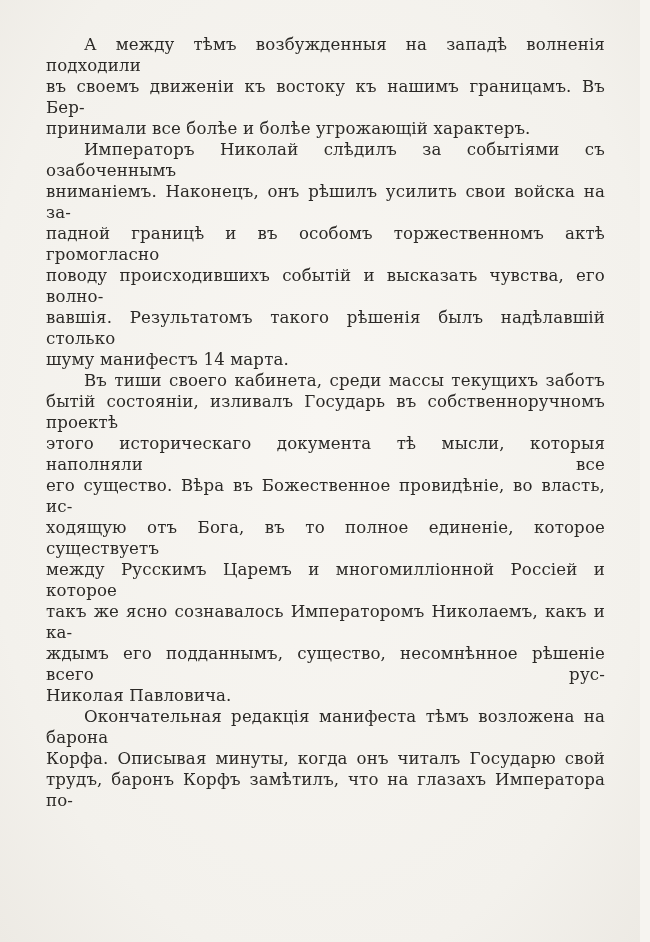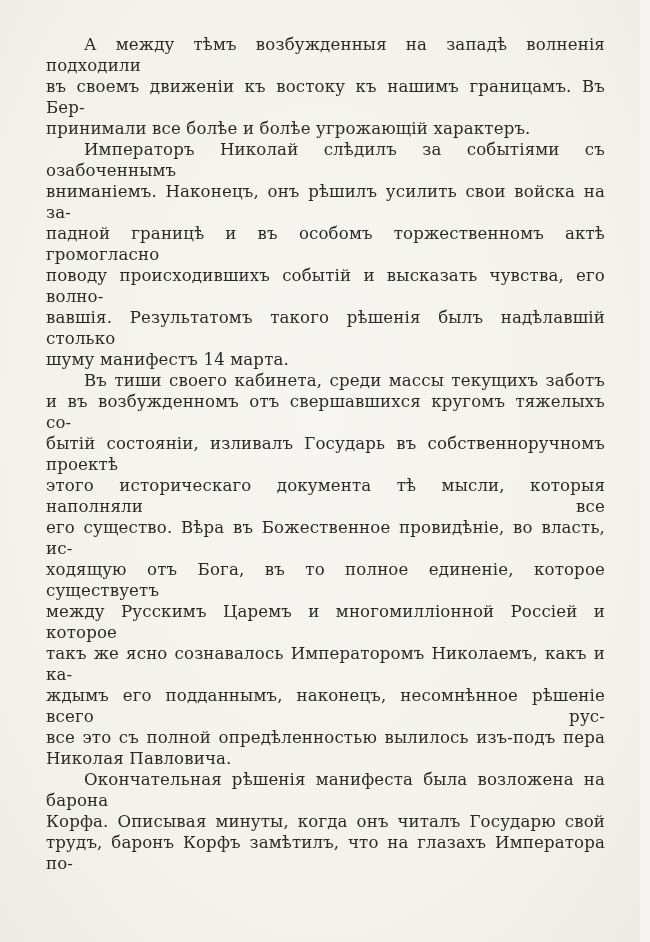--- a/index.html
+++ b/index.html
@@ -63,7 +63,6 @@
       </div>
     <div class="paragraph">
         <div class="line">Въ тиши своего кабинета, среди массы текущихъ заботъ</div>
-        <div class="line">и въ возбужденномъ отъ свершавшихся кругомъ тяжелыхъ со-</div>
         <div class="line">бытій состояніи, изливалъ Государь въ собственноручномъ проектѣ</div>
         <div class="line">этого историческаго документа тѣ мысли, которыя наполняли все</div>
         <div class="line">его существо. Вѣра въ Божественное провидѣніе, во власть, ис-</div>

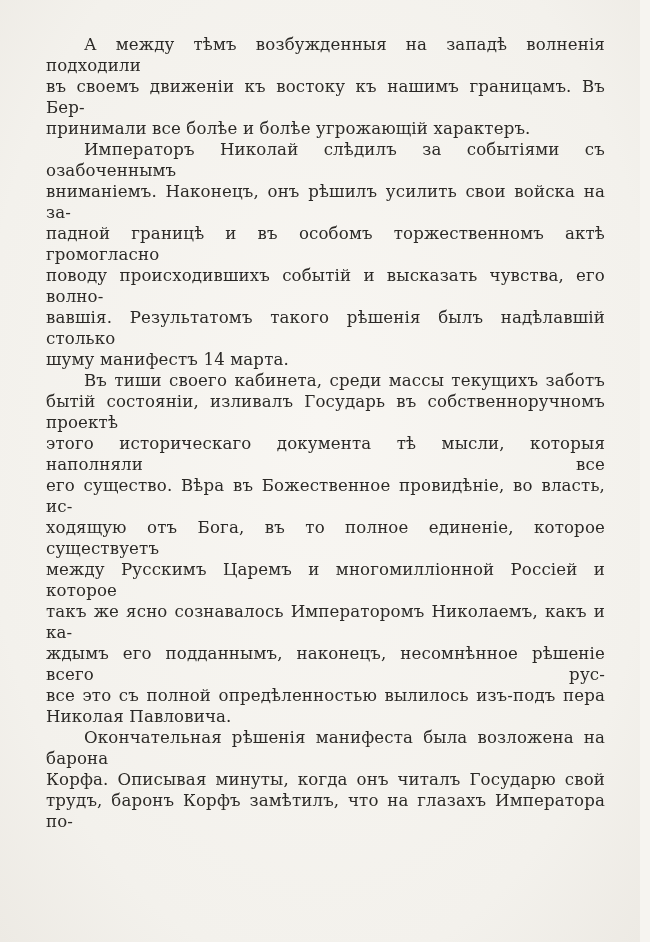--- a/index.html
+++ b/index.html
@@ -69,7 +69,7 @@
         <div class="line">ходящую отъ Бога, въ то полное единеніе, которое существуетъ</div>
         <div class="line">между Русскимъ Царемъ и многомилліонной Россіей и которое</div>
         <div class="line">такъ же ясно сознавалось Императоромъ Николаемъ, какъ и ка-</div>
-        <div class="line">ждымъ его подданнымъ, наконецъ, несомнѣнное рѣшеніе всего рус-</div>
+        <div class="line">ждымъ его подданнымъ, существо, несомнѣнное рѣшеніе всего рус-</div>
         <div class="line">все это съ полной опредѣленностью вылилось изъ-подъ пера</div>
         <div class="line">Николая Павловича.</div>
       </div>

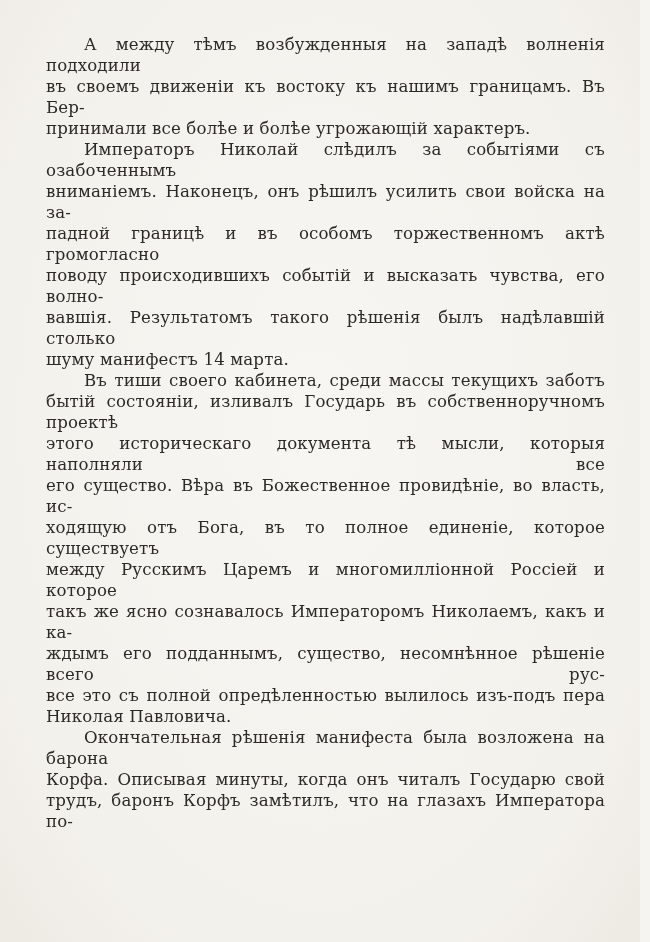--- a/index.html
+++ b/index.html
@@ -70,7 +70,6 @@
         <div class="line">между Русскимъ Царемъ и многомилліонной Россіей и которое</div>
         <div class="line">такъ же ясно сознавалось Императоромъ Николаемъ, какъ и ка-</div>
         <div class="line">ждымъ его подданнымъ, существо, несомнѣнное рѣшеніе всего рус-</div>
-        <div class="line">все это съ полной опредѣленностью вылилось изъ-подъ пера</div>
         <div class="line">Николая Павловича.</div>
       </div>
     <div class="paragraph">

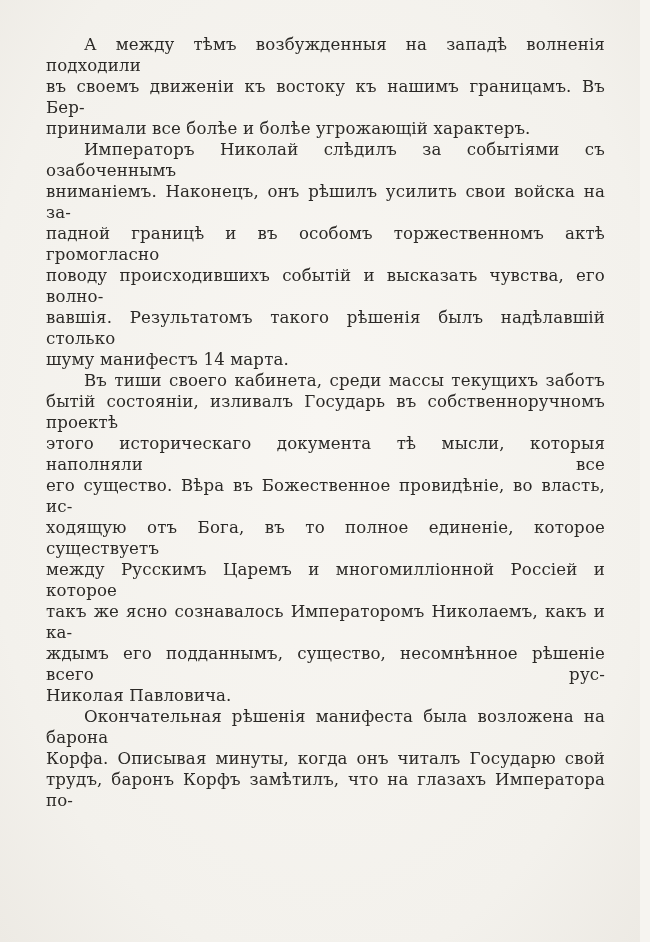--- a/index.html
+++ b/index.html
@@ -73,7 +73,7 @@
         <div class="line">Николая Павловича.</div>
       </div>
     <div class="paragraph">
-        <div class="line">Окончательная рѣшенія манифеста была возложена на барона</div>
+        <div class="line">Окончательная редакція манифеста тѣмъ возложена на барона</div>
         <div class="line">Корфа. Описывая минуты, когда онъ читалъ Государю свой</div>
         <div class="line">трудъ, баронъ Корфъ замѣтилъ, что на глазахъ Императора по-</div>
       </div>

